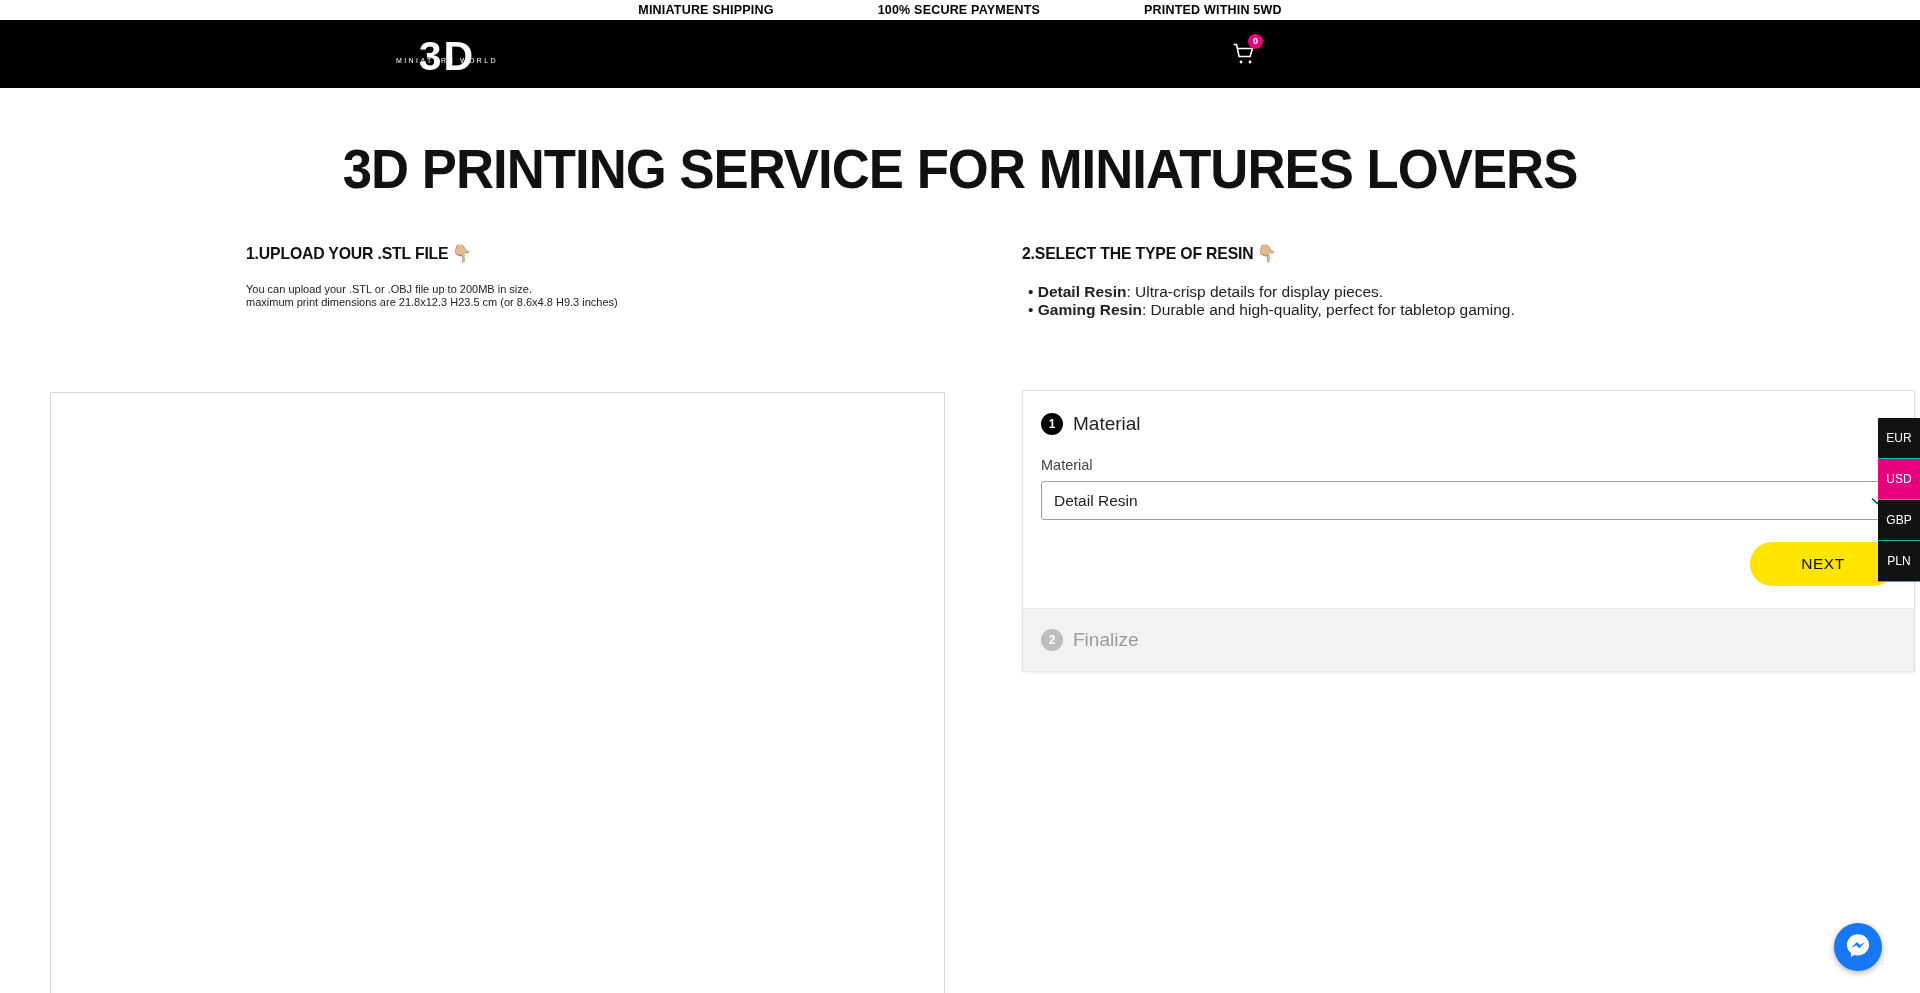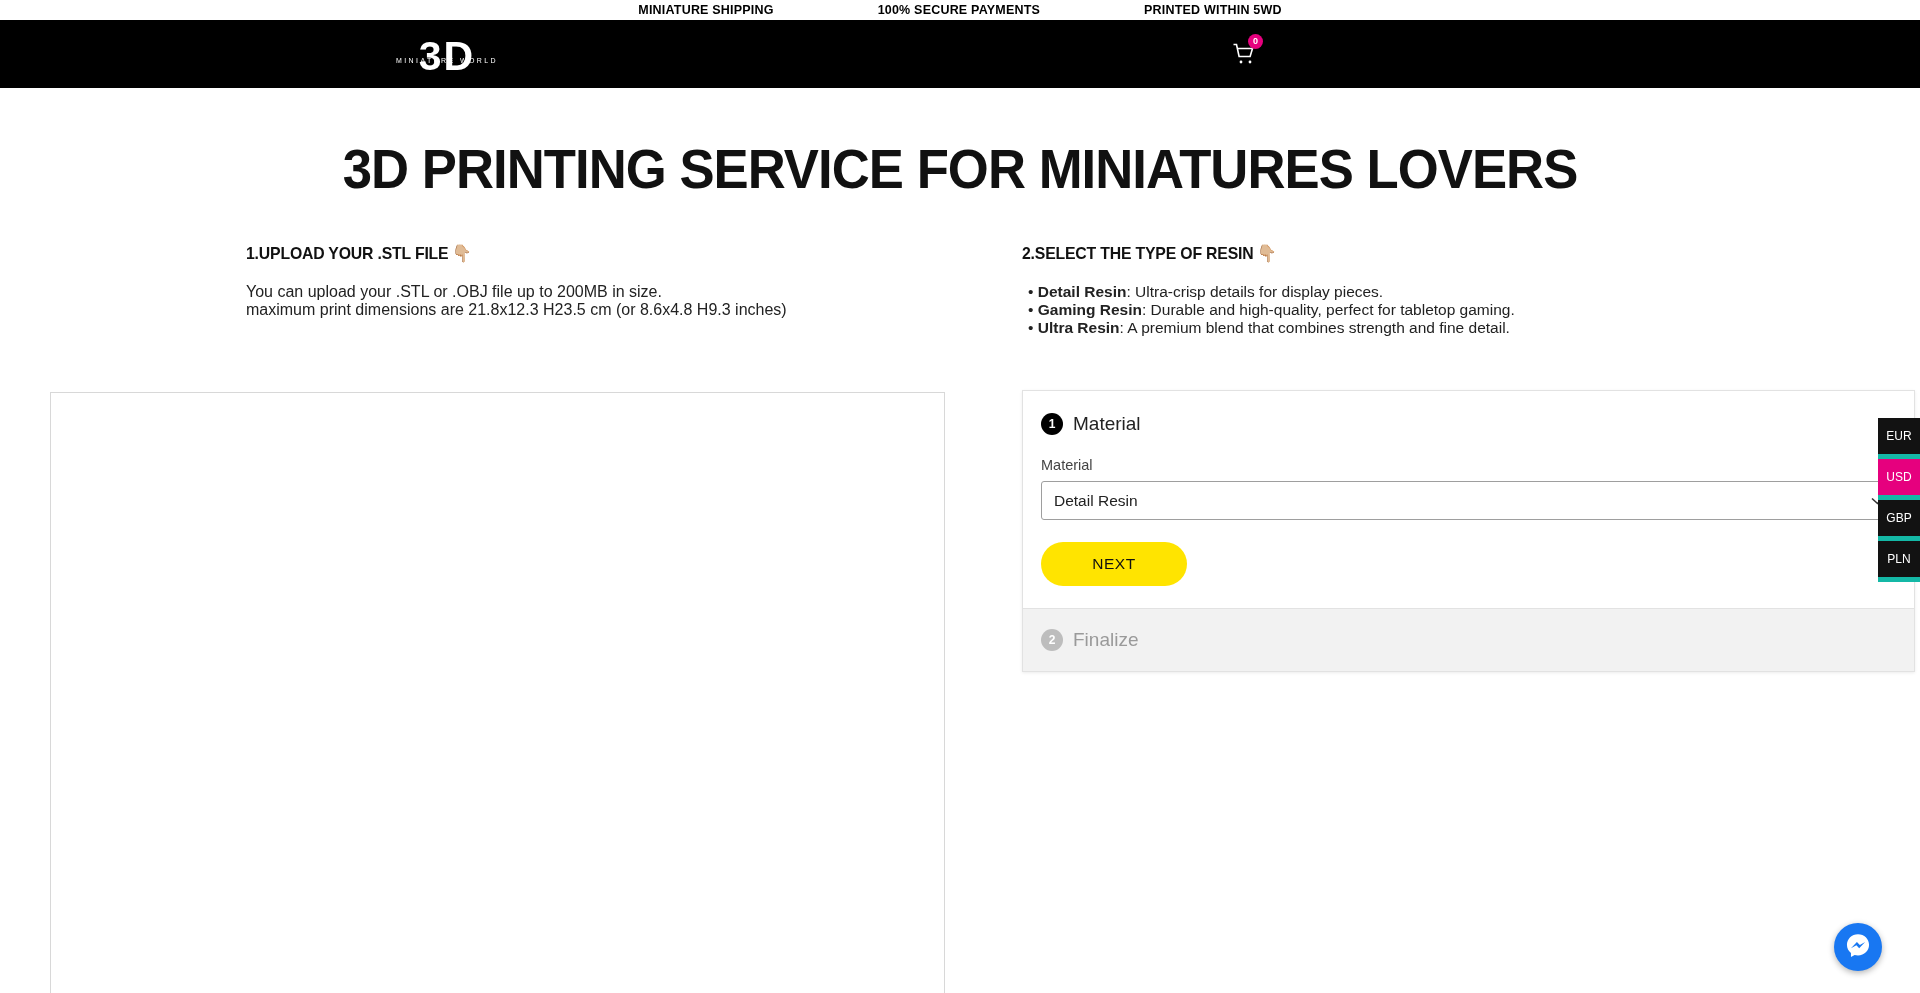--- a/index.html
+++ b/index.html
@@ -121,7 +121,7 @@
   }
   .lead-text {
     margin-top: 19px;
-    font-size: 16px;
+    font-size: 11px;
     color: #222;
     line-height: 1.14;
   }

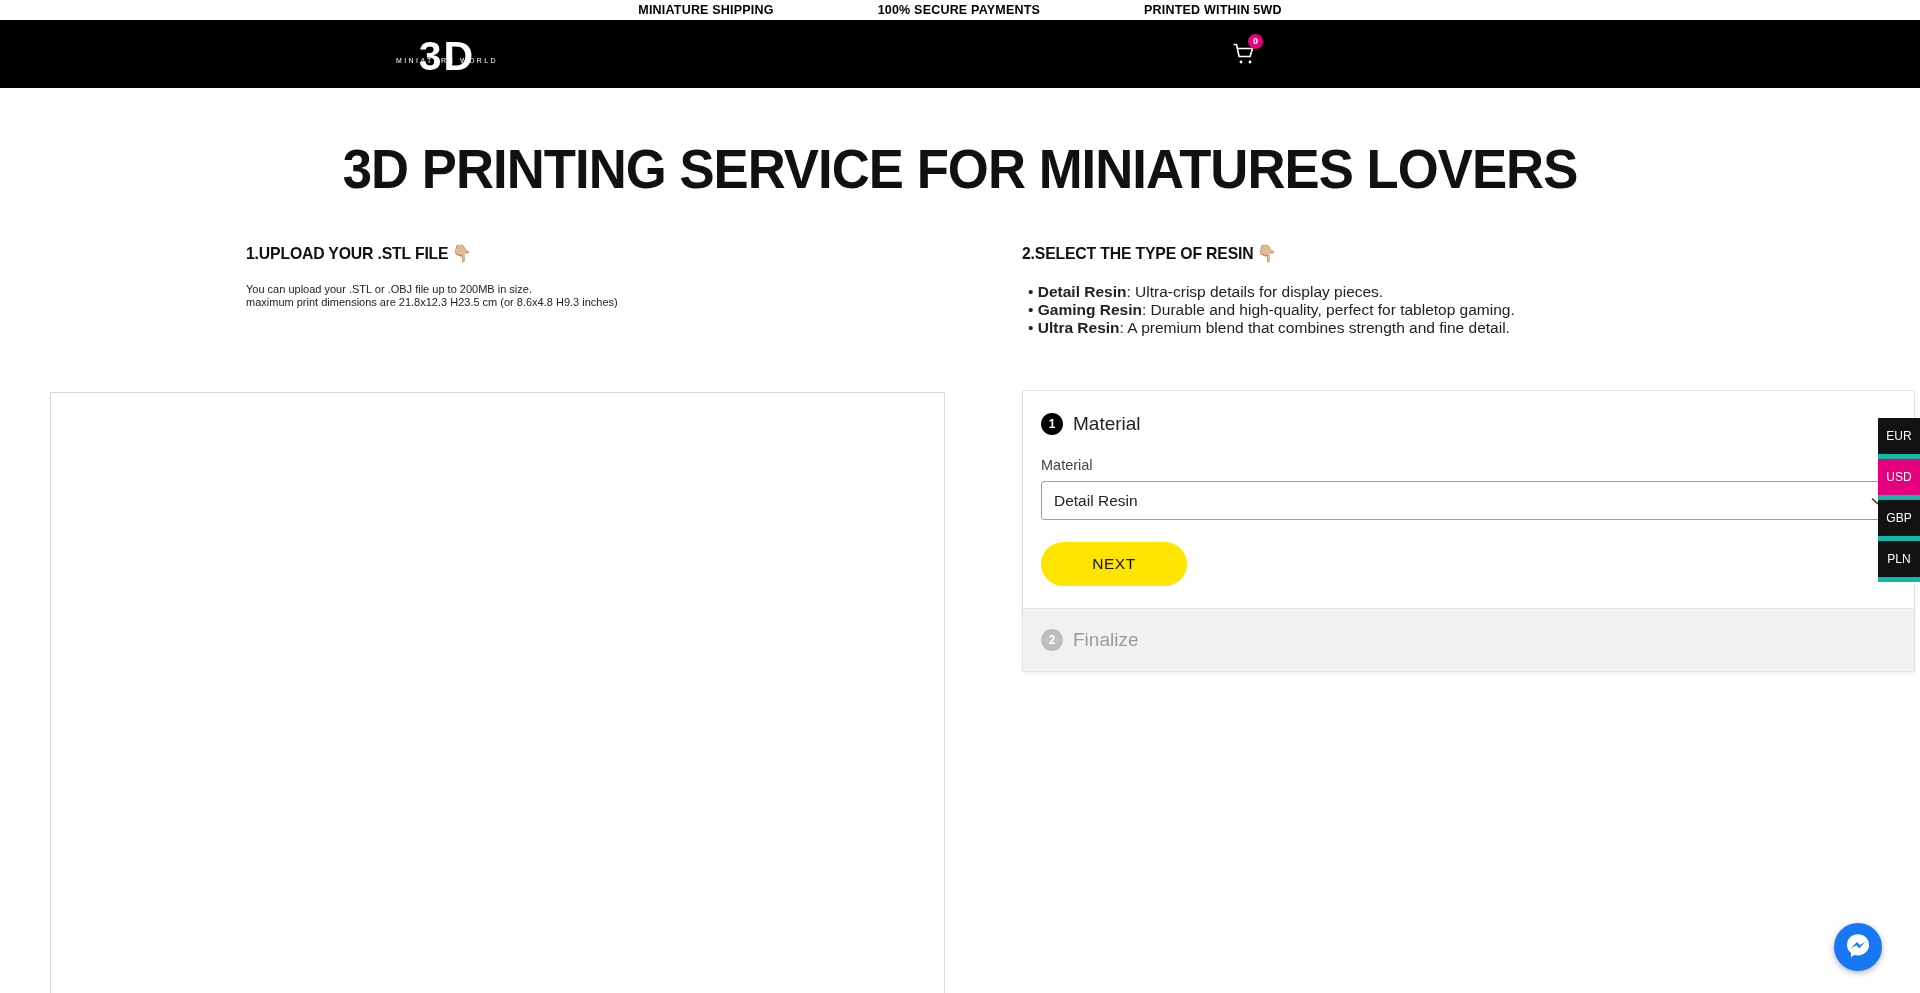--- a/index.html
+++ b/index.html
@@ -295,9 +295,6 @@
       <li>
         <span>• </span><b>Gaming Resin</b><span>: Durable and high-quality, perfect for tabletop gaming.</span>
       </li>
-      <li>
-        <span>• </span><b>Ultra Resin</b><span>: A premium blend that combines strength and fine detail.</span>
-      </li>
     </ul>
   </div>
 </div>

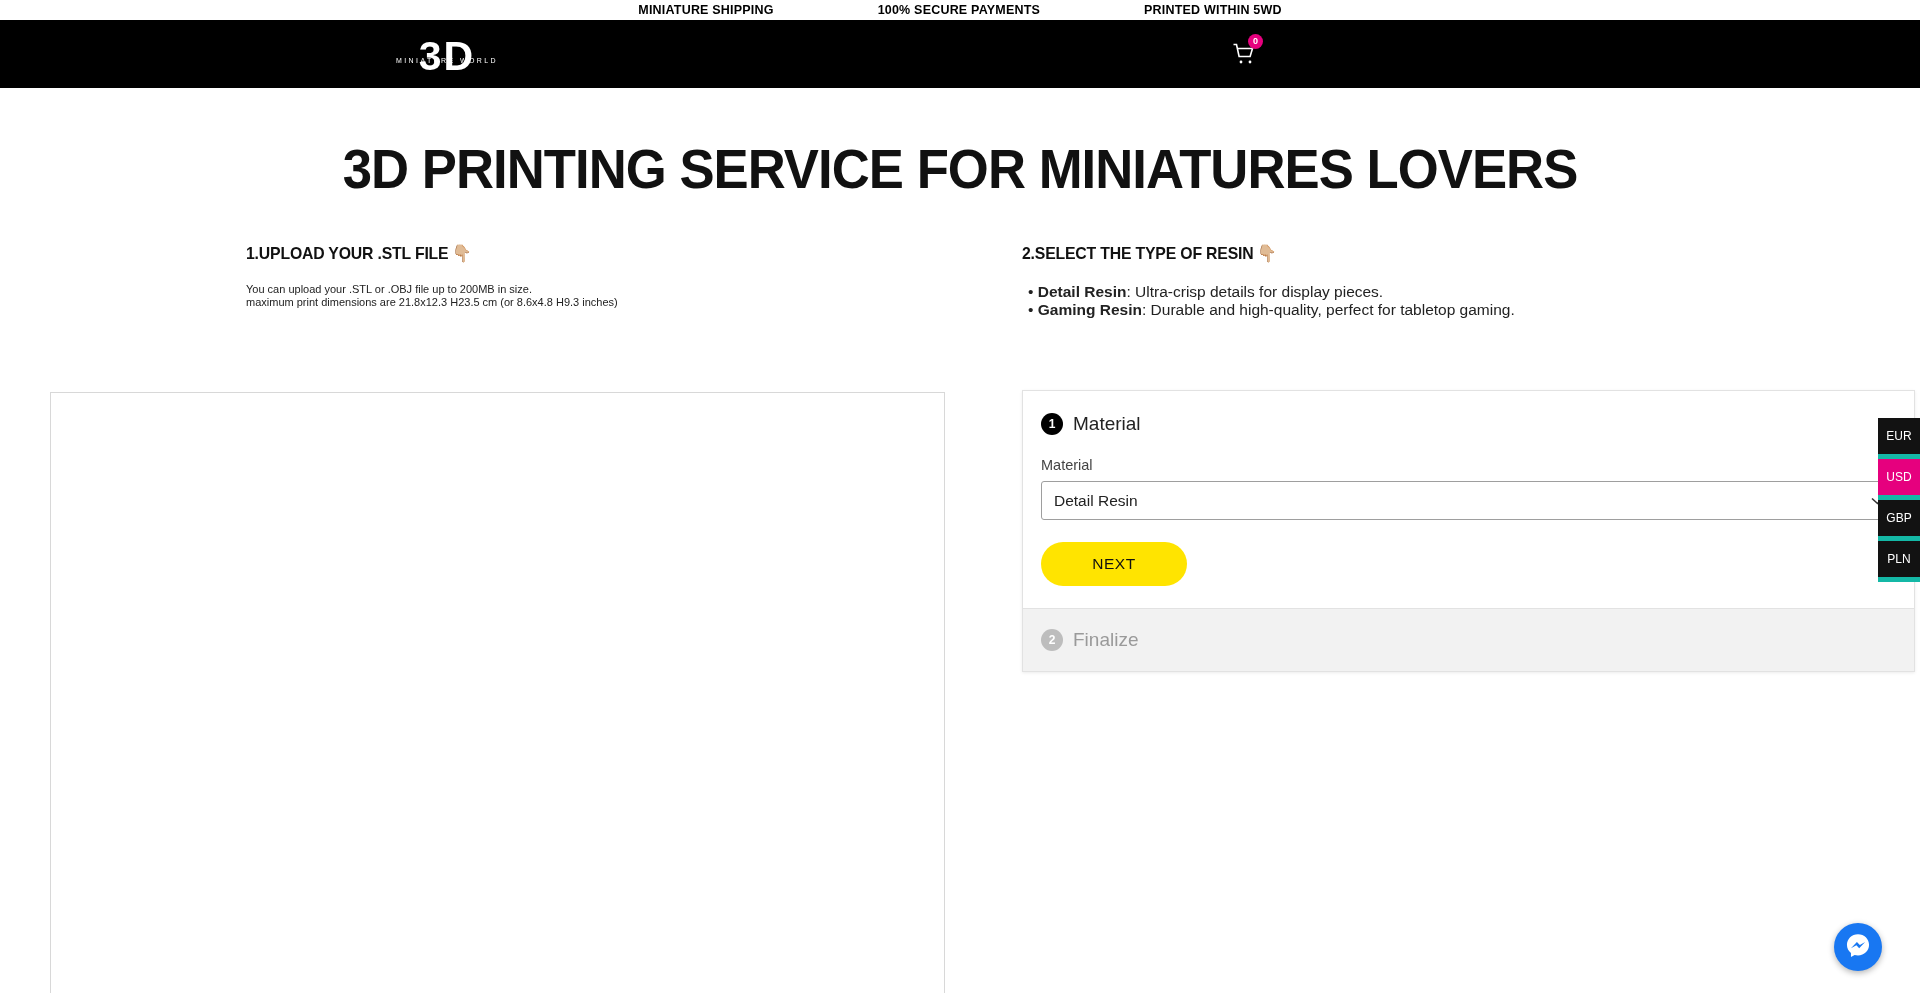--- a/index.html
+++ b/index.html
@@ -227,7 +227,7 @@
     display: flex;
     align-items: center;
     justify-content: center;
-    border-bottom: 5px solid #14b8a6;
+    border-bottom: 1px solid #14b8a6;
     cursor: pointer;
   }
   .cur-btn.active { background: #e6007e; }

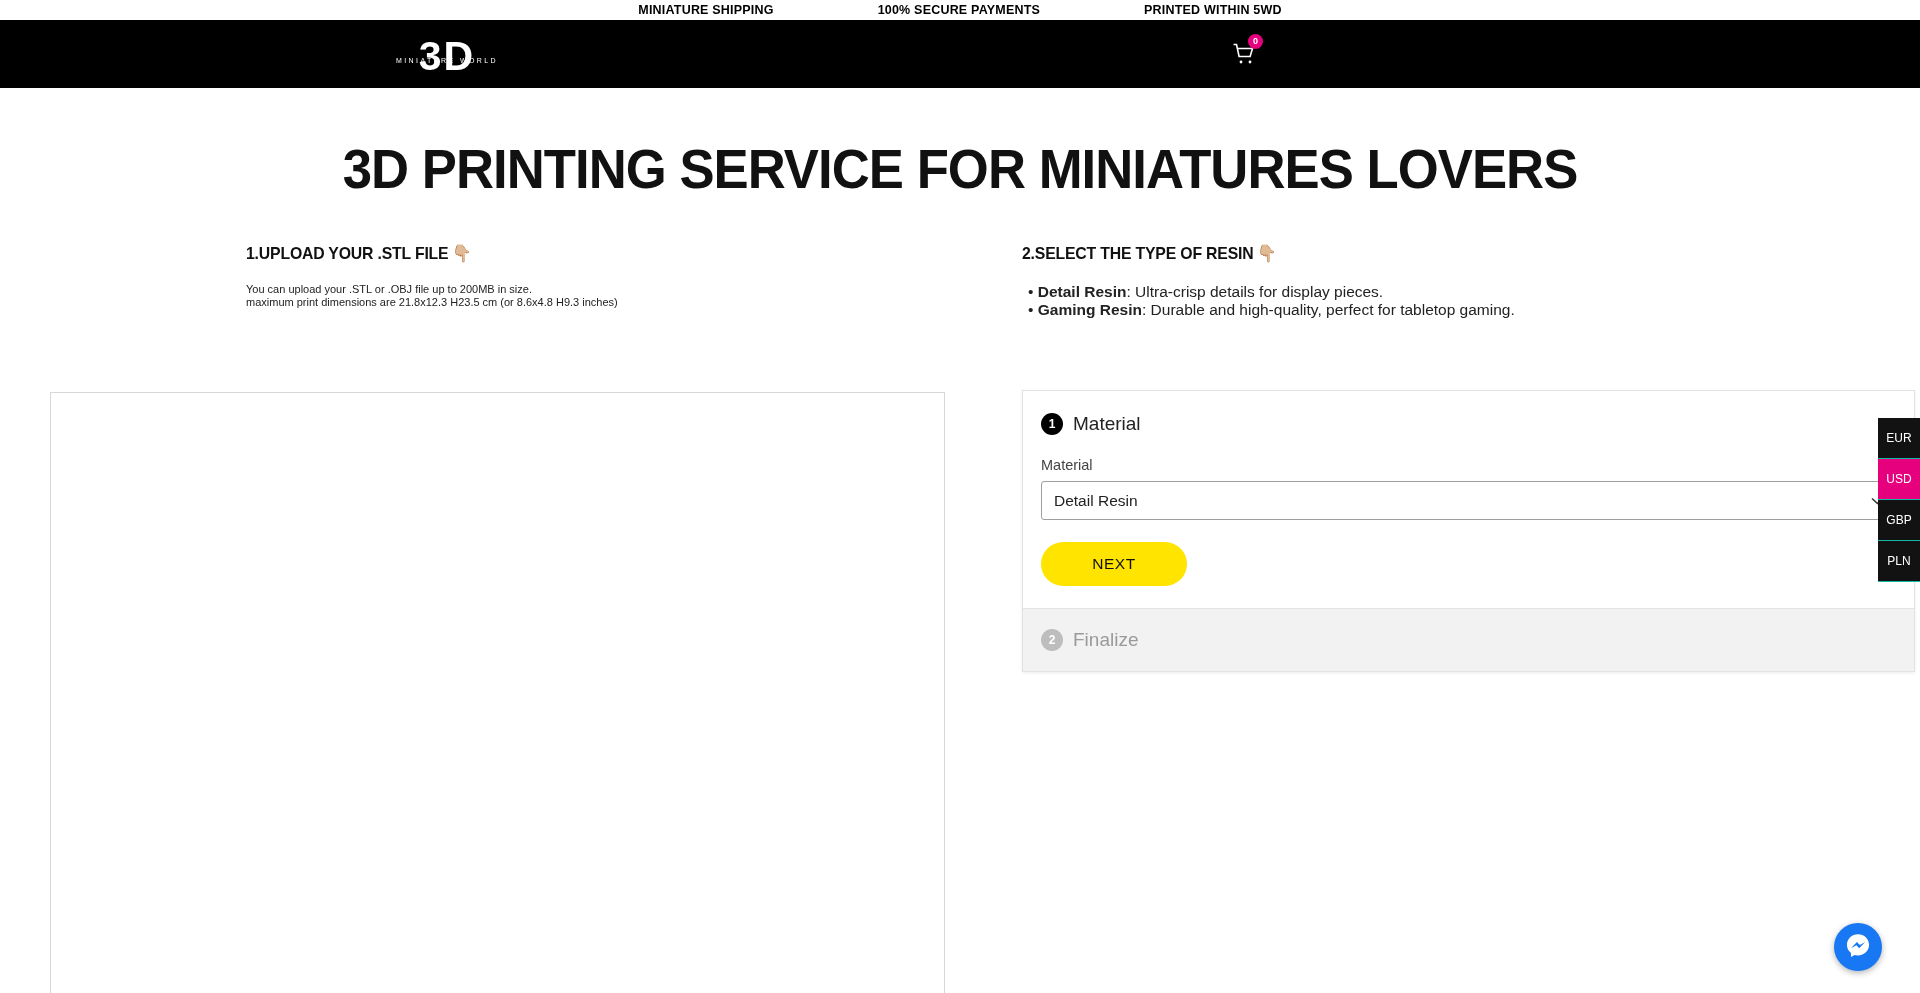--- a/index.html
+++ b/index.html
@@ -194,7 +194,7 @@
     color: #444;
     font-size: 12px;
   }
-  .next-btn-row { display: flex; justify-content: flex-start; margin-top: 22px; }
+  .next-btn-row { display: flex; justify-content: flex-end; margin-top: 22px; }
   .next-btn {
     width: 146px; height: 44px;
     background: #ffe400;

